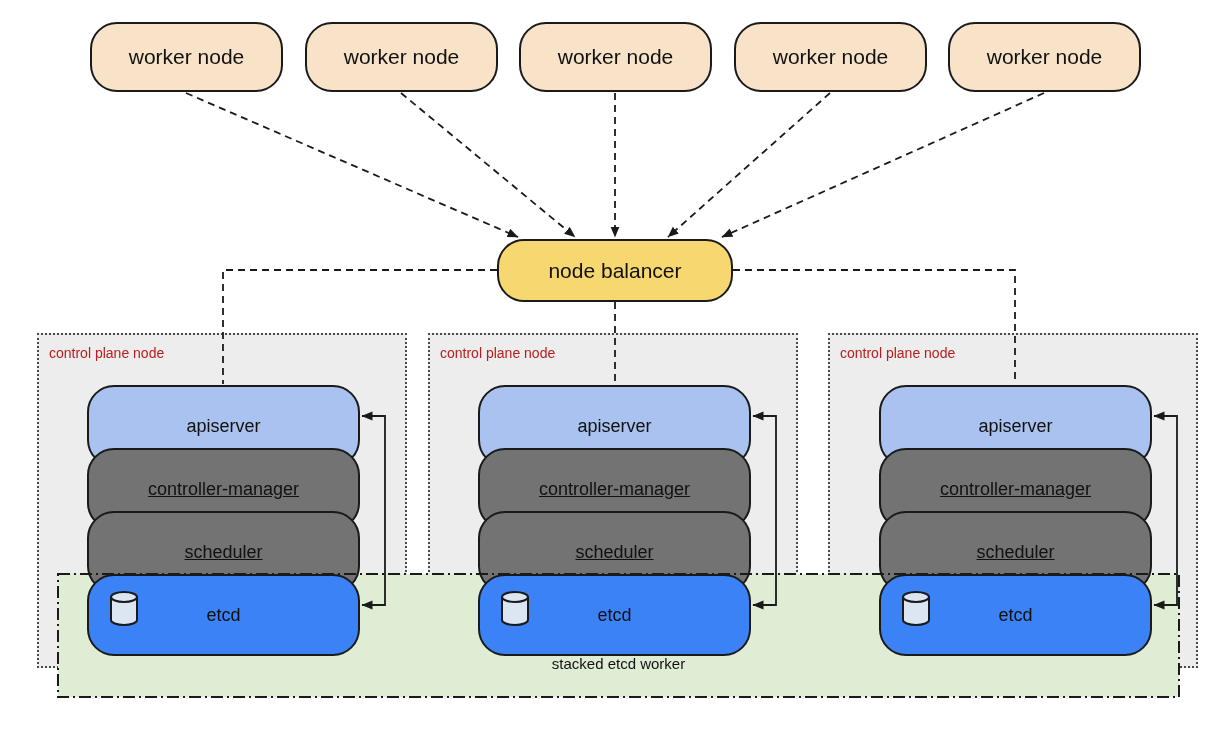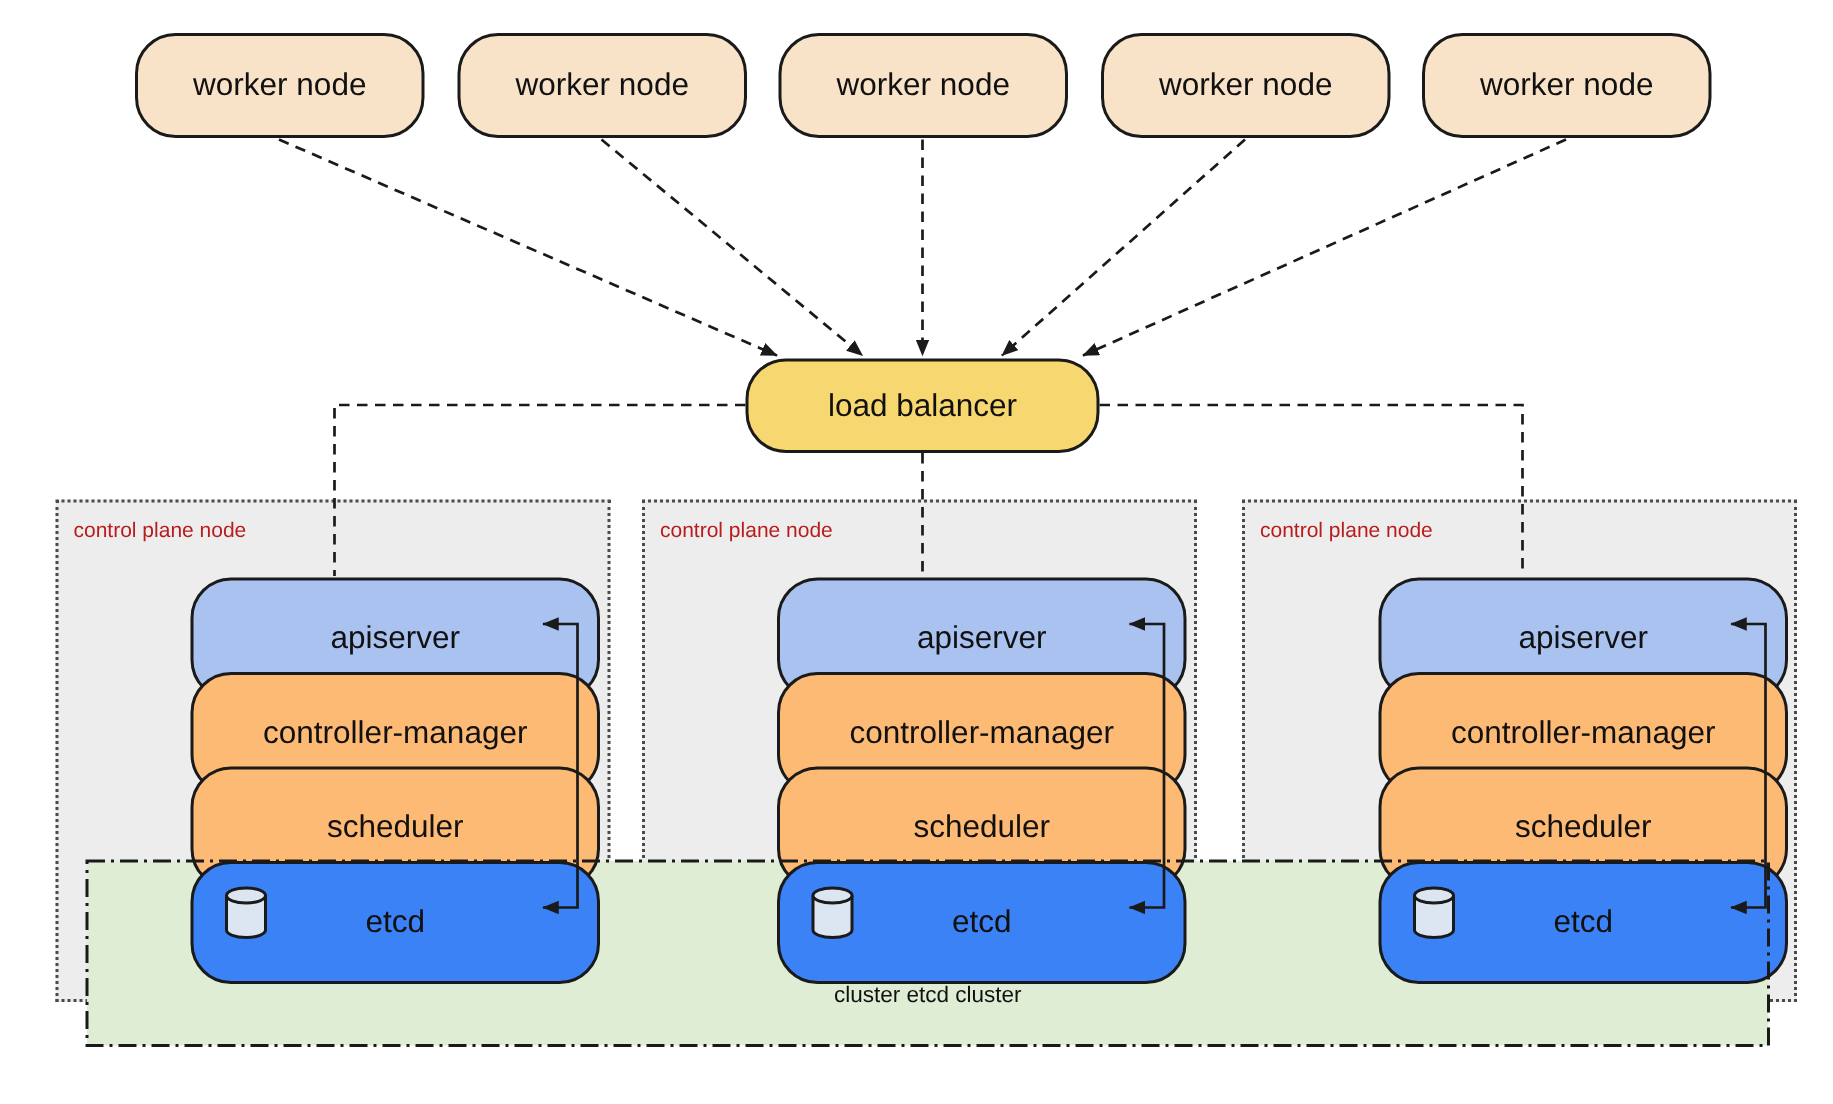--- a/index.html
+++ b/index.html
@@ -60,7 +60,7 @@
     </div>
 
   <div class="box lb">
-      <span>load balancer</span>
+      <span>node balancer</span>
     </div>
 
   <div class="cpnode" style="left:37px">

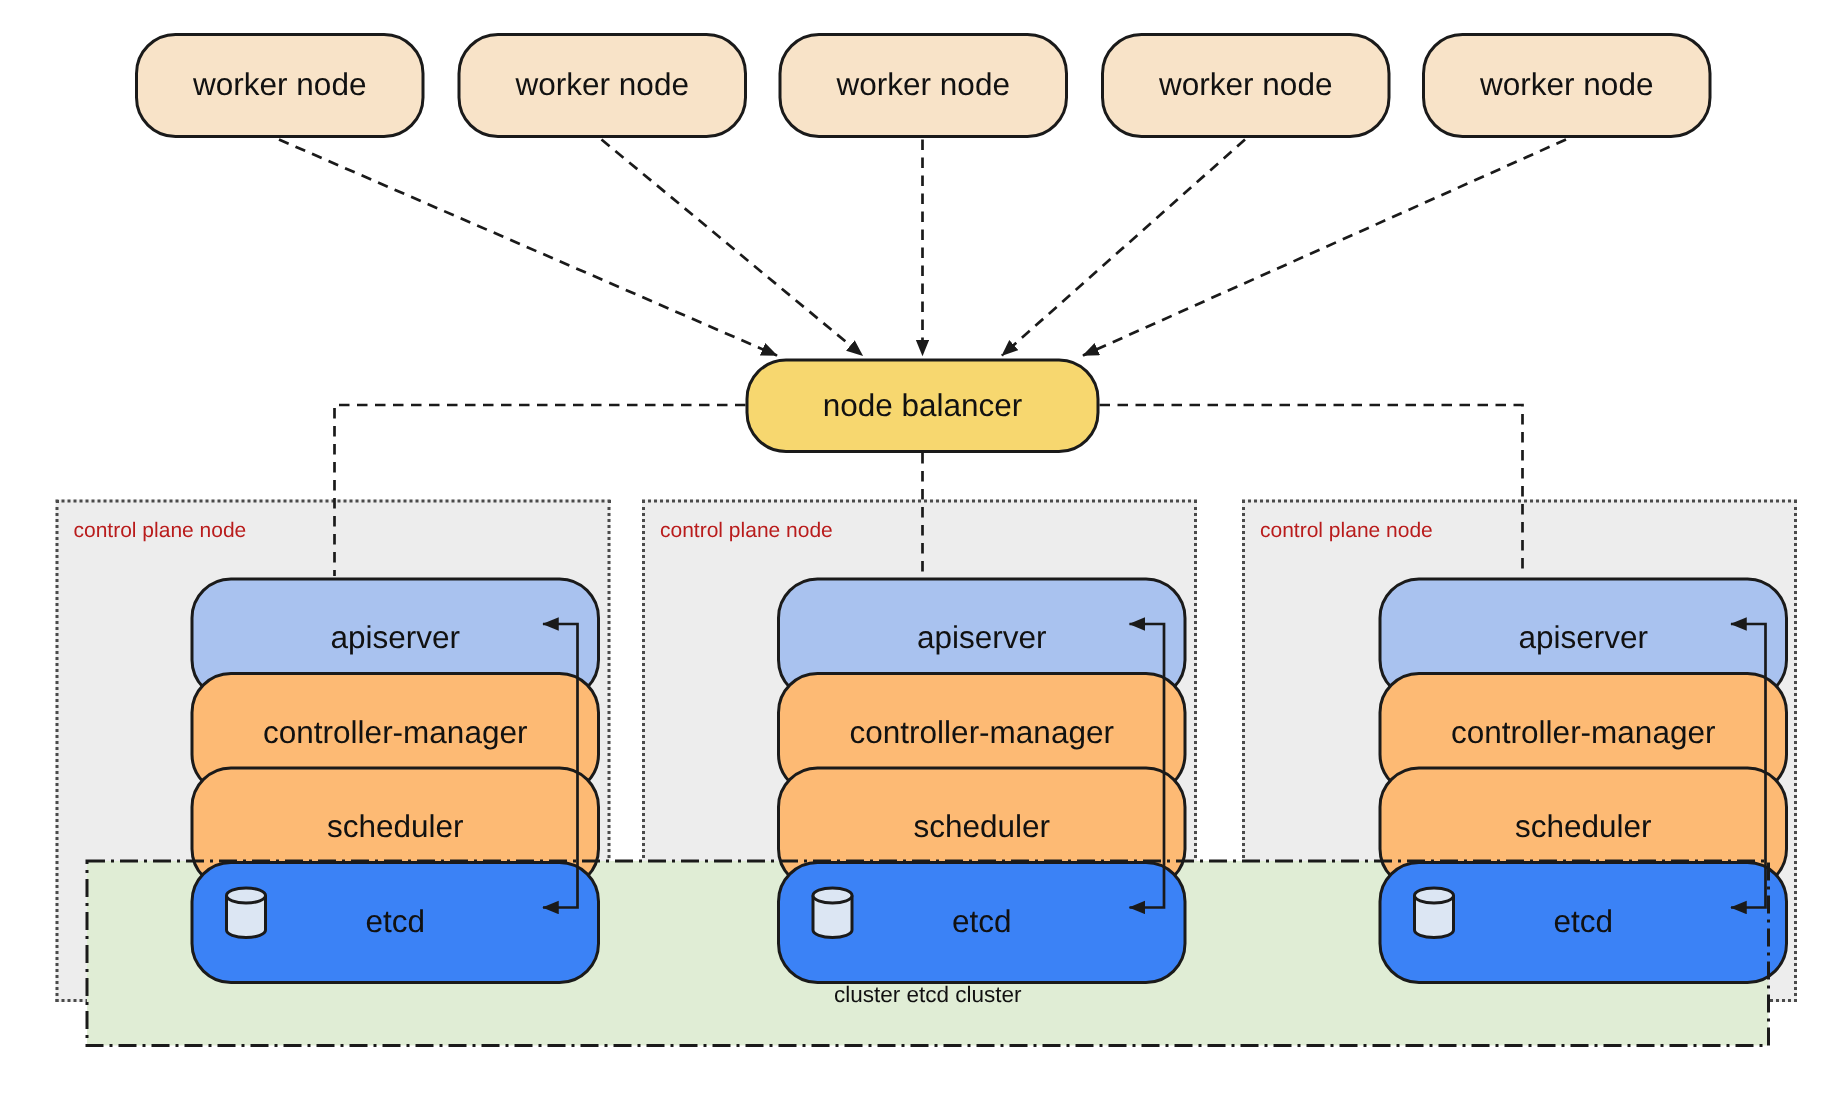--- a/index.html
+++ b/index.html
@@ -30,7 +30,7 @@
     font-size:15px;color:#111111;
   }
   .row{
-    width:273px;height:82px;border:2px solid #1a1a1a;font-size:21px;margin-left:40px;
+    width:273px;height:82px;border:2px solid #1a1a1a;font-size:18px;
   }
   .apiserver{background:#a9c2ef;}
   .component{background:#fdba74;}

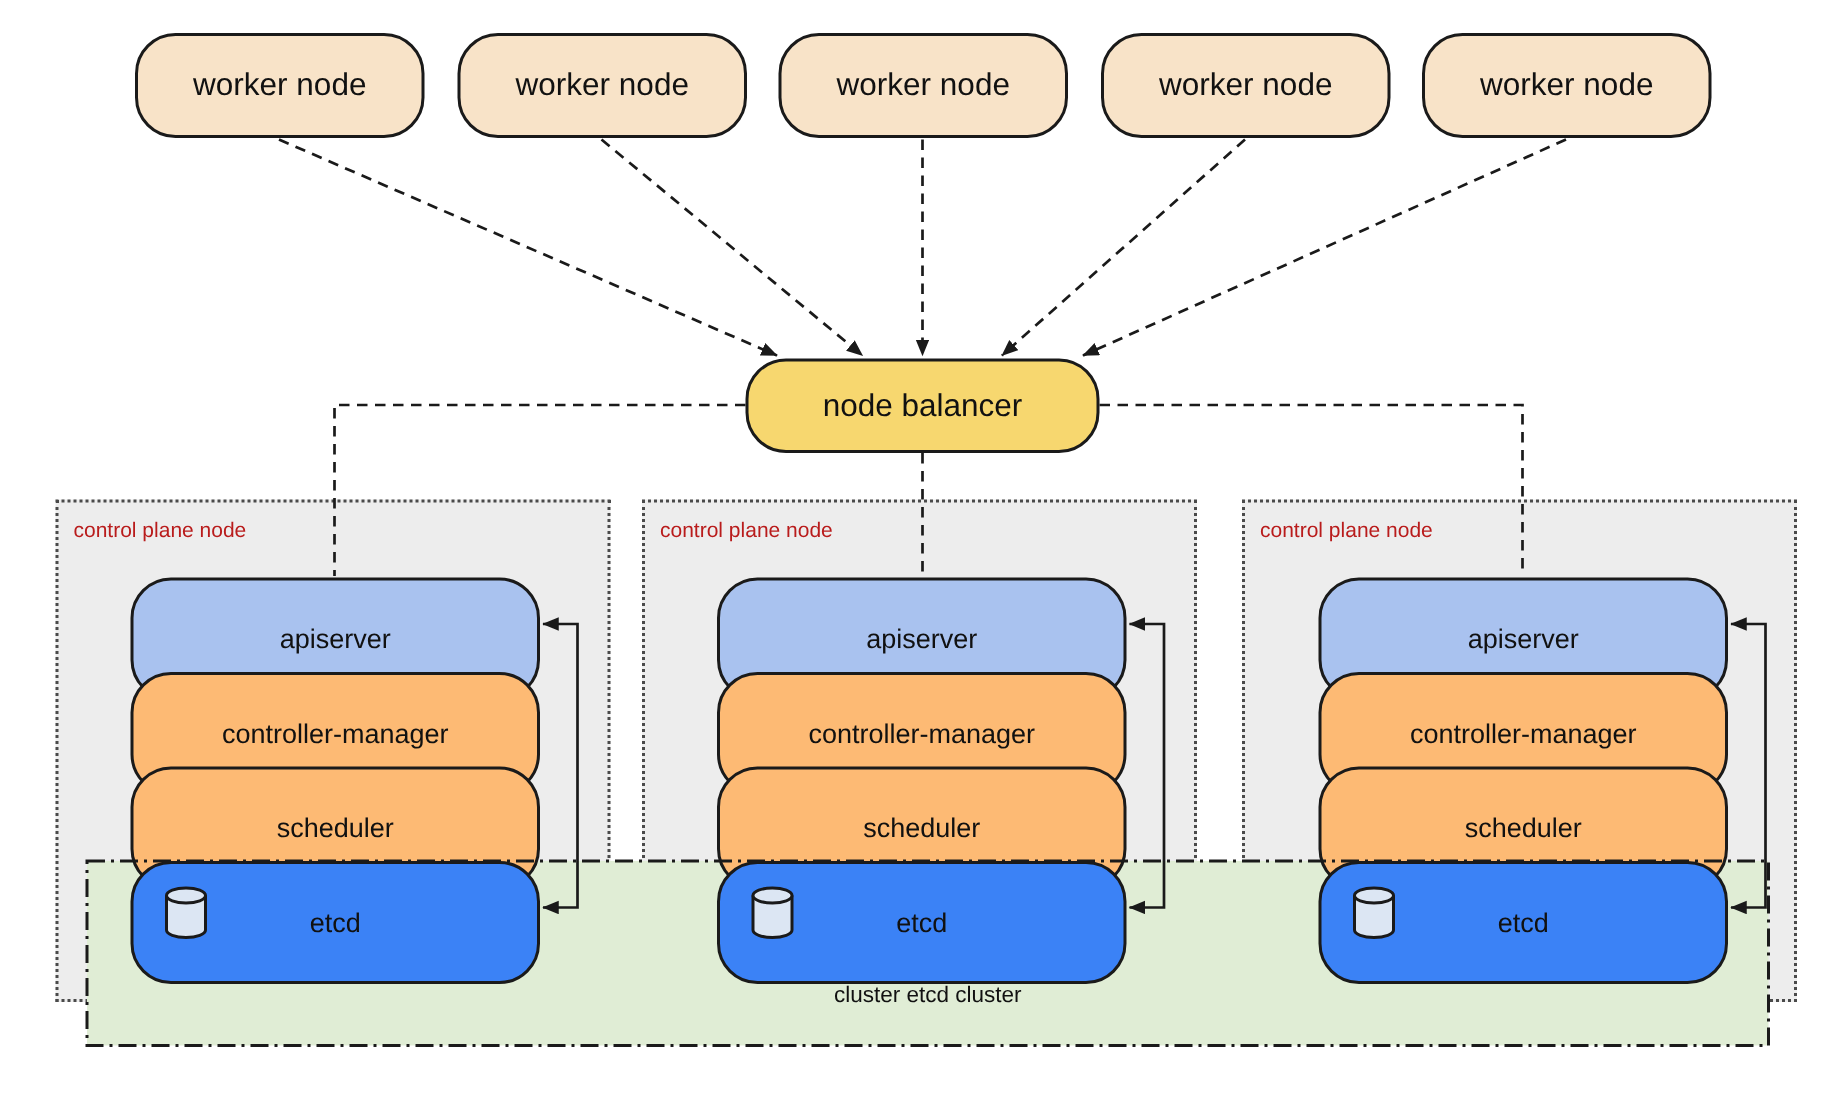--- a/index.html
+++ b/index.html
@@ -33,7 +33,7 @@
     width:273px;height:82px;border:2px solid #1a1a1a;font-size:18px;
   }
   .apiserver{background:#a9c2ef;}
-  .component{background:#fdba74;}
+  .component{background:#737373;text-decoration:underline;}
   .etcd{background:#3b82f6;}
   .cyl{position:absolute;left:20px;top:14px;}
   #wires{position:absolute;left:0;top:0;z-index:10;pointer-events:none;}

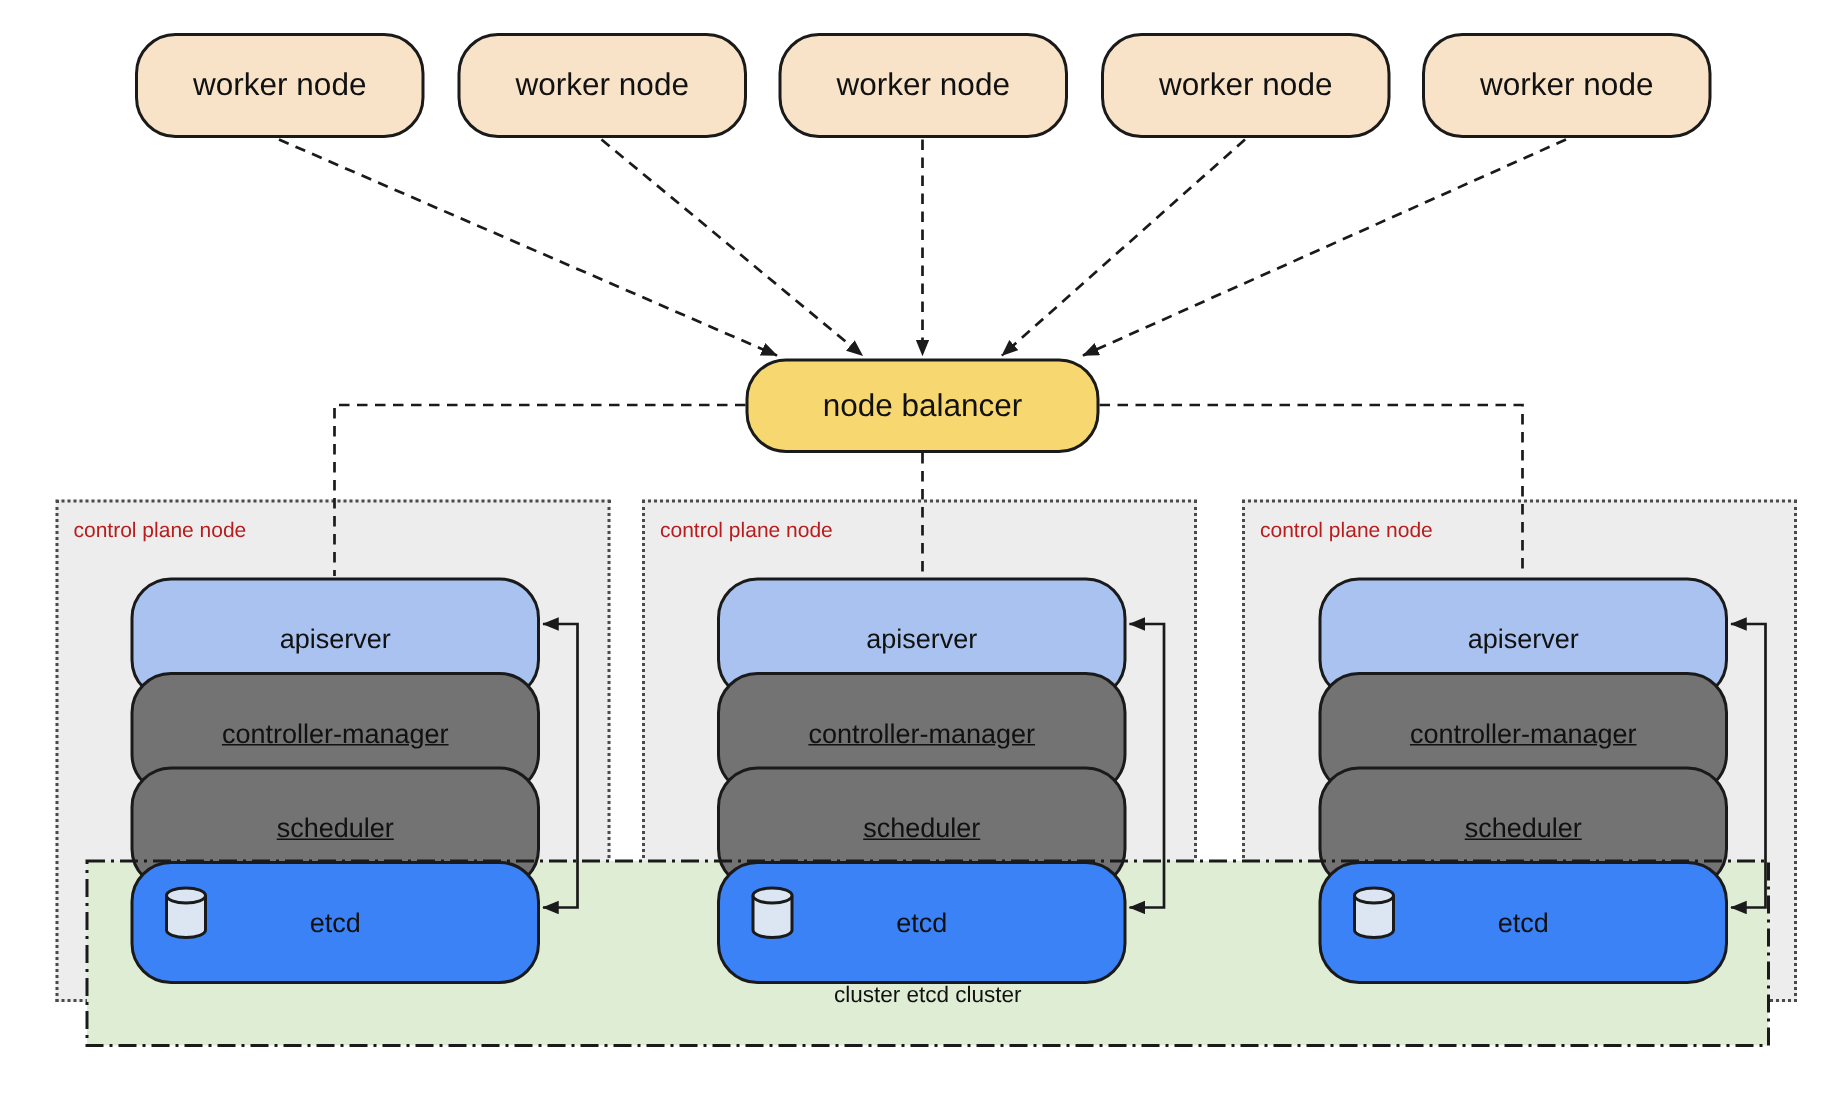--- a/index.html
+++ b/index.html
@@ -74,7 +74,7 @@
   </div>
 
   <div class="overlay"></div>
-  <div class="overlay-label">cluster etcd cluster</div>
+  <div class="overlay-label">stacked etcd worker</div>
 
   <div class="box row apiserver" style="left:87px;top:385px">
       <span>apiserver</span>

